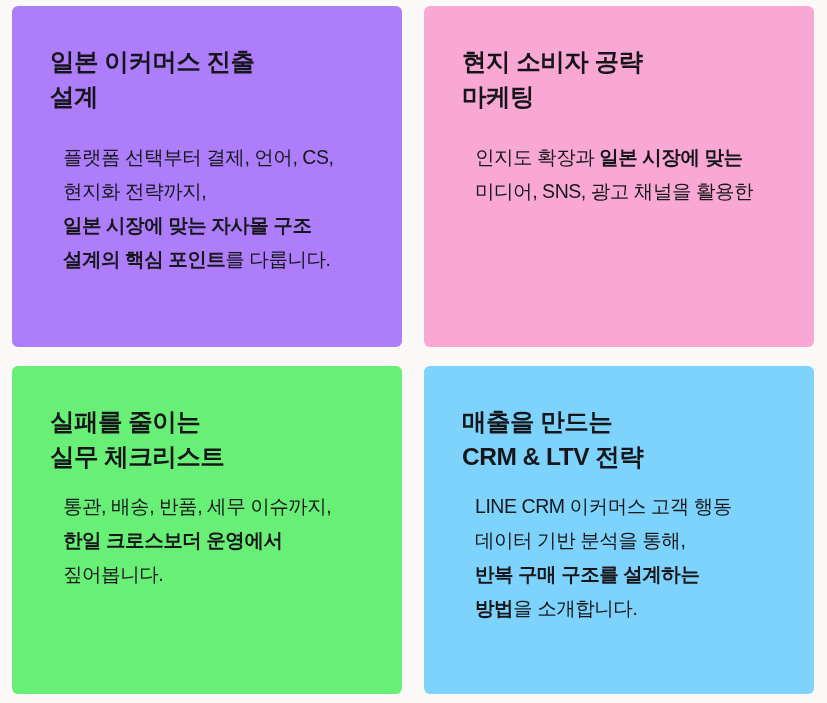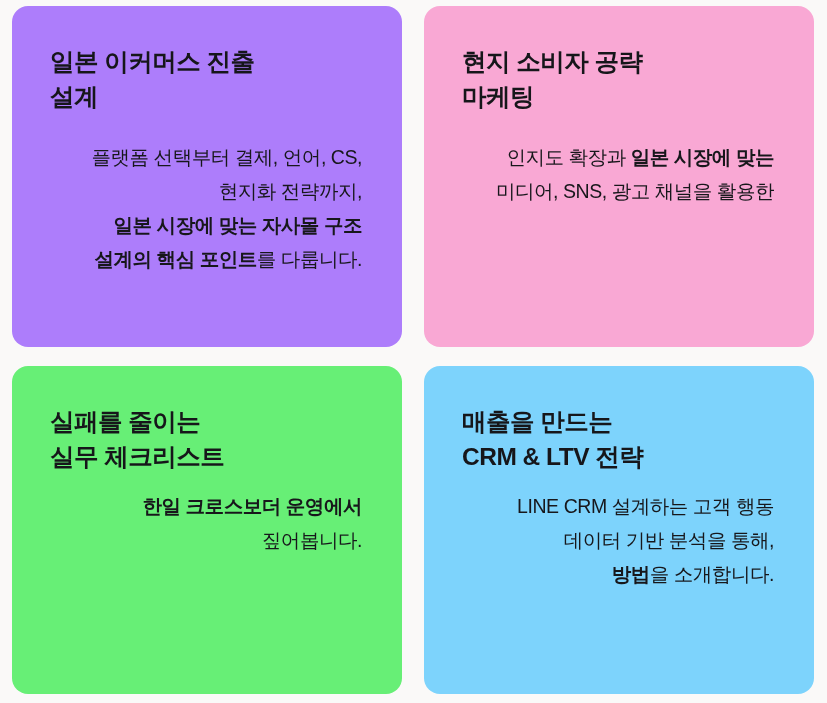--- a/index.html
+++ b/index.html
@@ -30,7 +30,7 @@
 
   .card {
     box-sizing: border-box;
-    border-radius: 16px;
+    border-radius: 6px;
     padding: 38px 34px 30px 38px;
     overflow: hidden;
   }

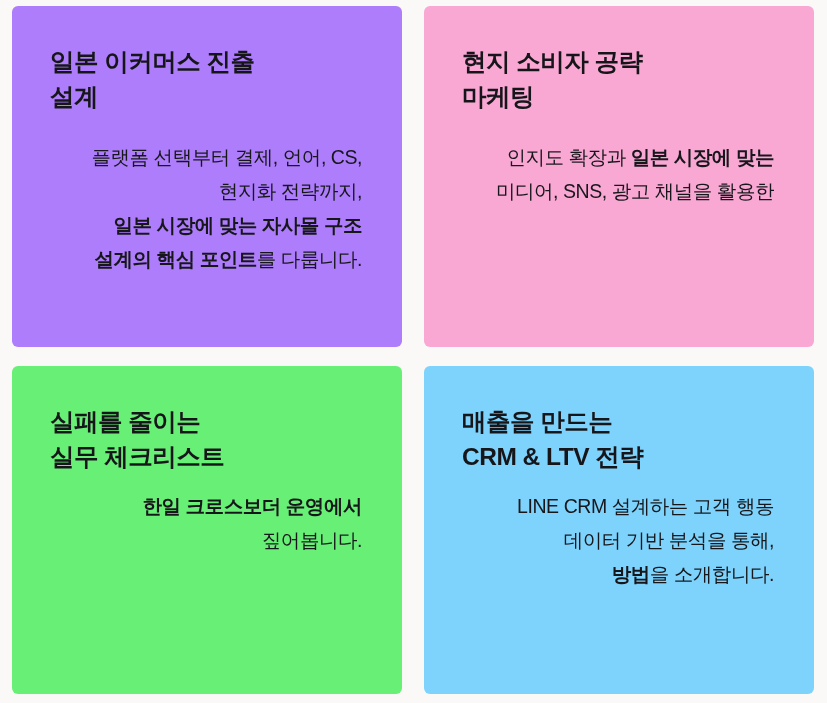--- a/index.html
+++ b/index.html
@@ -51,13 +51,12 @@
   }
 
   .card-body {
-    margin: 6px;
+    margin: 13px;
     color: #17171b;
     font-size: 19.5px;
     font-weight: 400;
     line-height: 34px;
     letter-spacing: -0.45px;
-    text-align: right;
   }
 
   .card-body .ln {

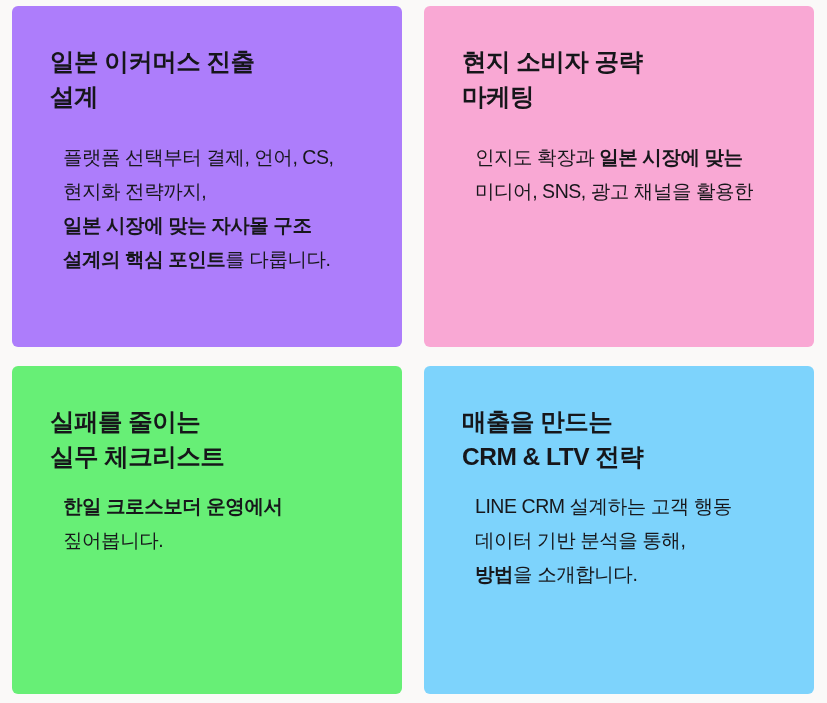--- a/index.html
+++ b/index.html
@@ -102,6 +102,7 @@
     <h2 class="card-title">실패를 줄이는
 실무 체크리스트</h2>
     <p class="card-body">
+        <span class="ln"><span>통관, 배송, 반품, 세무 이슈까지,</span></span>
         <span class="ln"><span class="b">한일 크로스보더 운영에서</span></span>
         <span class="ln"><span>짚어봅니다.</span></span>
       </p>

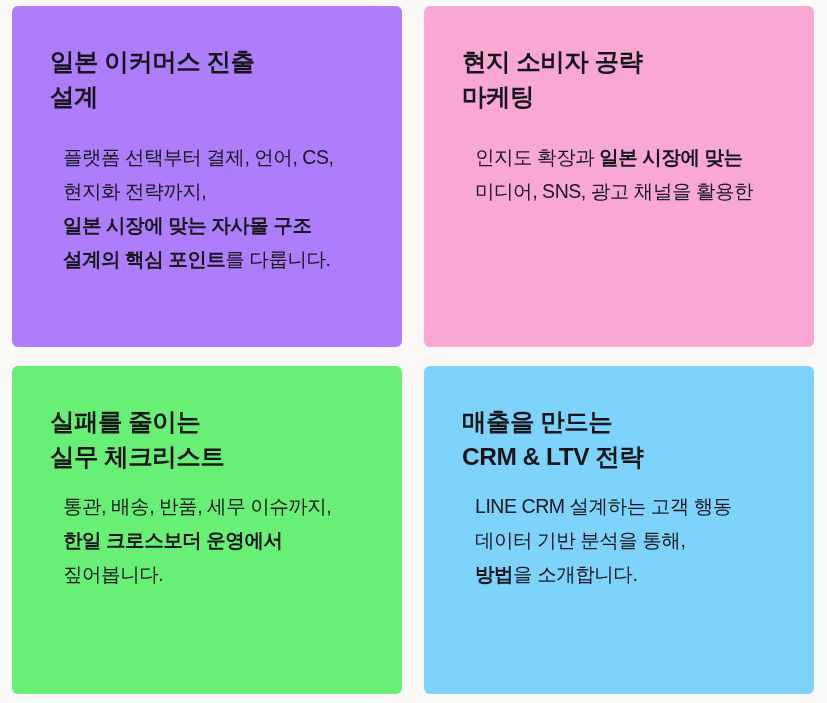--- a/index.html
+++ b/index.html
@@ -112,7 +112,7 @@
     <h2 class="card-title">매출을 만드는
 CRM &amp; LTV 전략</h2>
     <p class="card-body">
-        <span class="ln"><span>LINE CRM 설계하는 고객 행동</span></span>
+        <span class="ln"><span>LINE CRM 이커머스 고객 행동</span></span>
         <span class="ln"><span>데이터 기반 분석을 통해,</span></span>
         <span class="ln"><span class="b">방법</span><span>을 소개합니다.</span></span>
       </p>

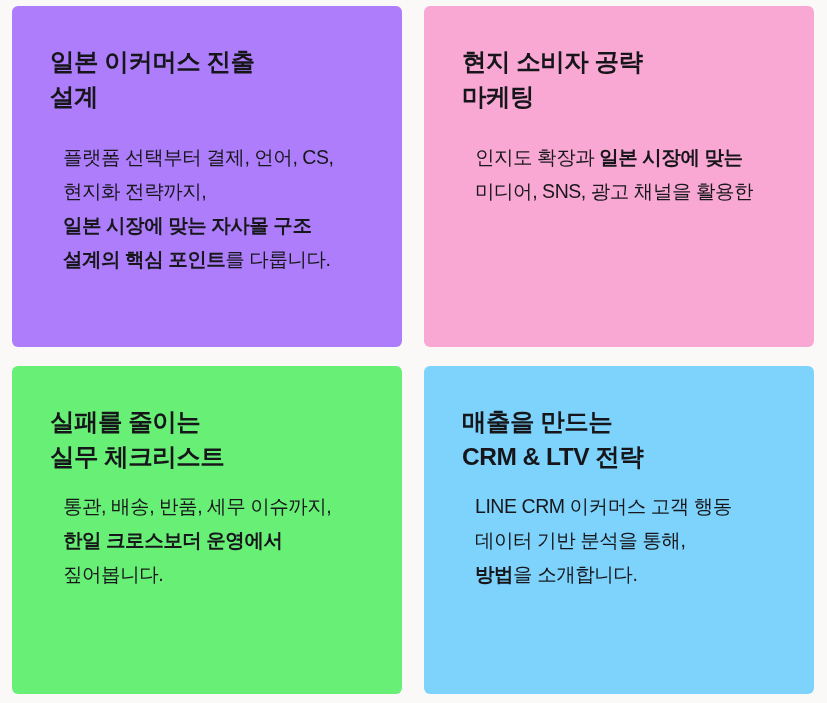--- a/index.html
+++ b/index.html
@@ -114,6 +114,7 @@
     <p class="card-body">
         <span class="ln"><span>LINE CRM 이커머스 고객 행동</span></span>
         <span class="ln"><span>데이터 기반 분석을 통해,</span></span>
+        <span class="ln"><span class="b">반복 구매 구조를 설계하는</span></span>
         <span class="ln"><span class="b">방법</span><span>을 소개합니다.</span></span>
       </p>
   </div>

